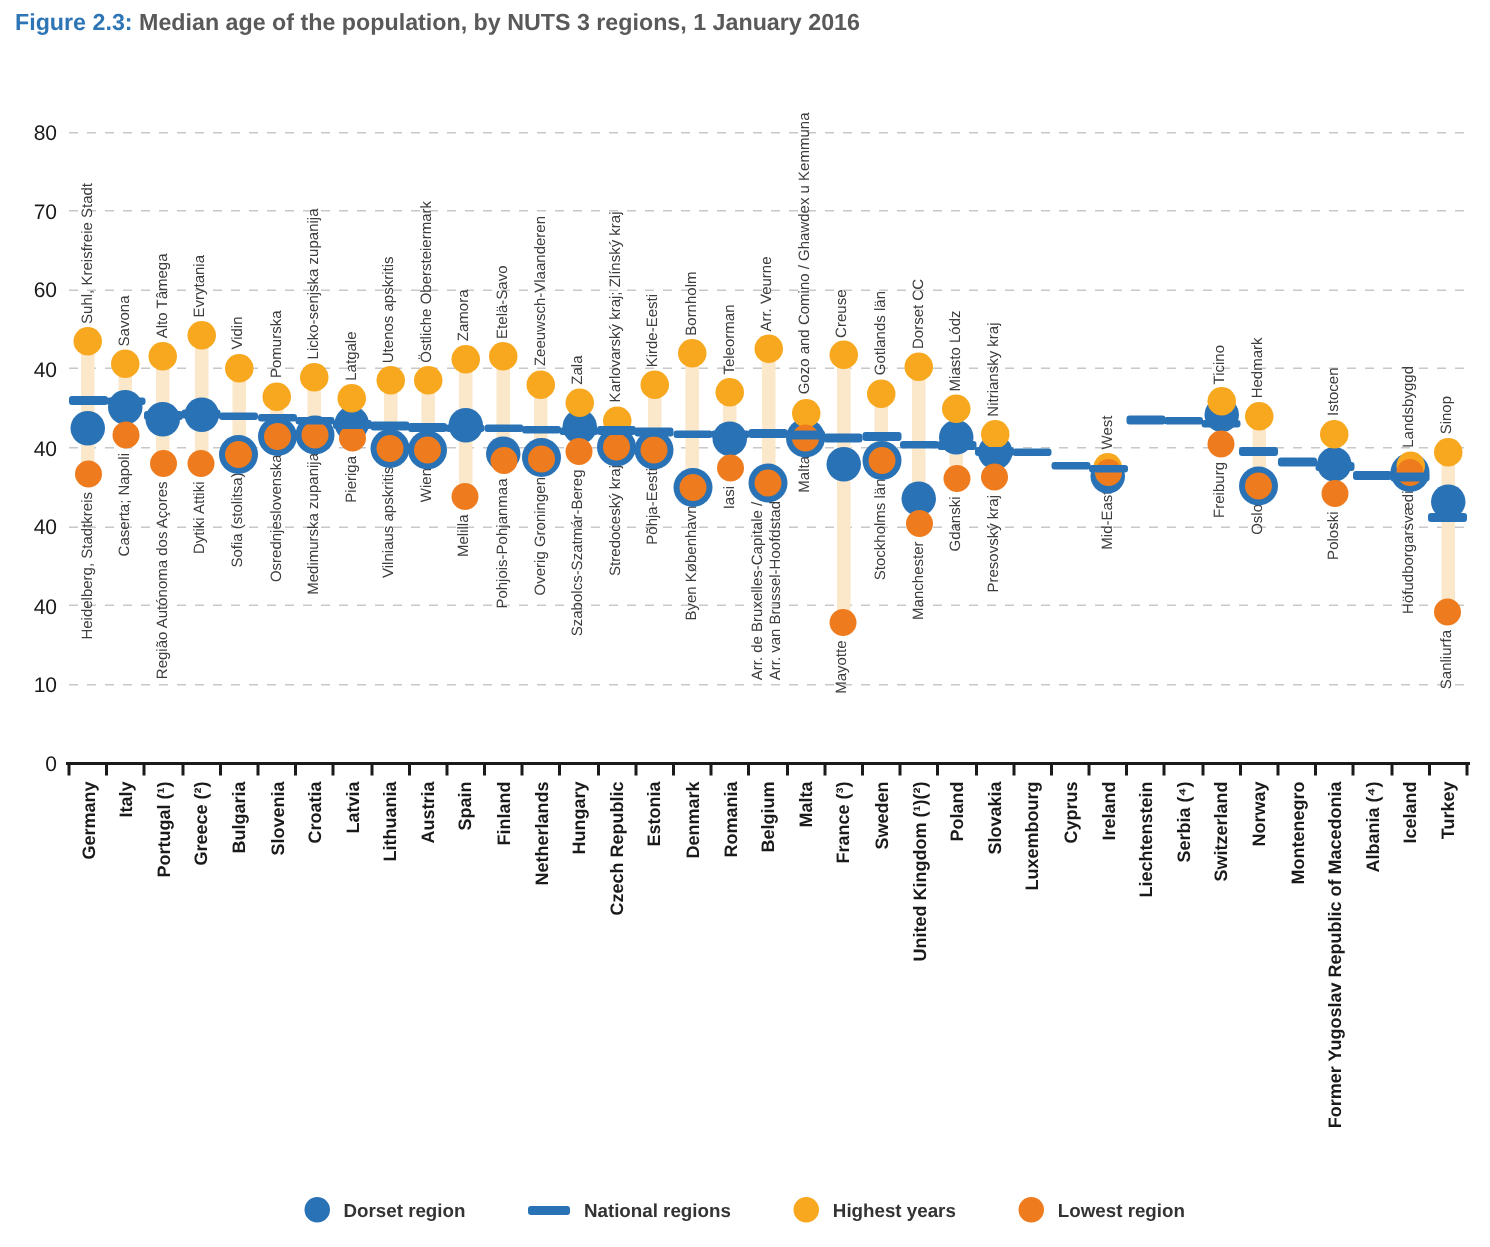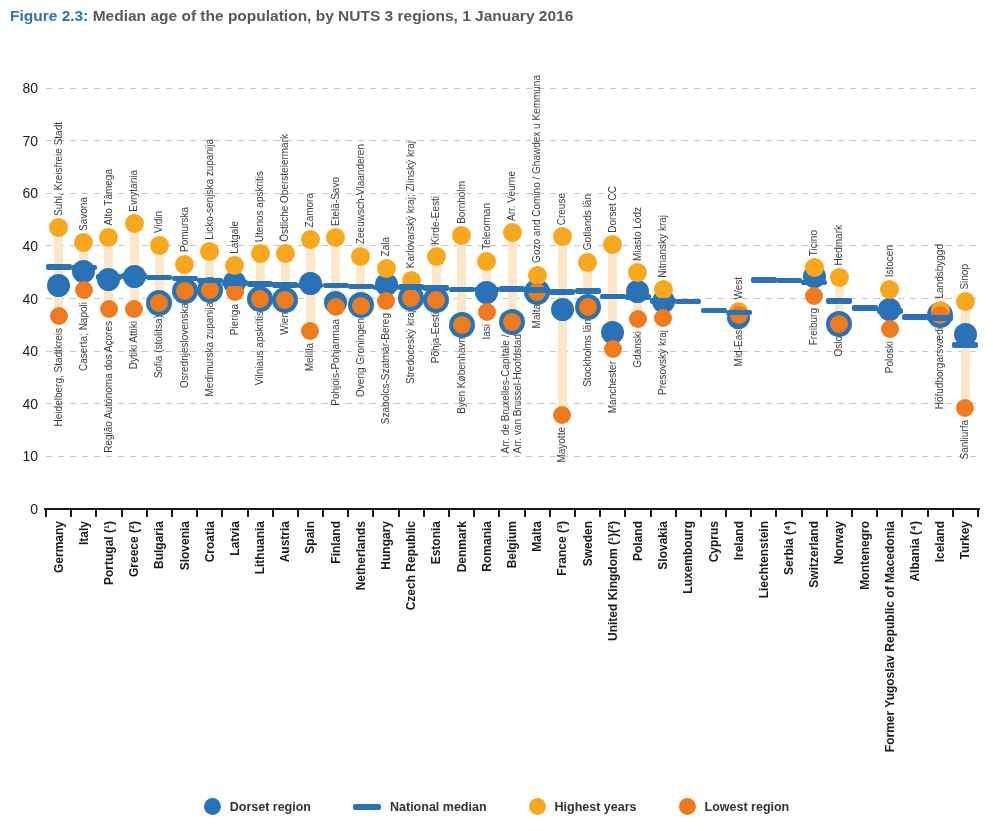--- a/index.html
+++ b/index.html
@@ -362,7 +362,7 @@
     </div>
     <div class="leg-item">
       <span class="leg-line" id="lg1" style="background: rgb(42, 114, 182);"></span>
-      <span class="leg-label">National median</span>
+      <span class="leg-label">National regions</span>
     </div>
     <div class="leg-item">
       <span class="leg-circle" id="lg2" style="background: rgb(248, 168, 30);"></span>

